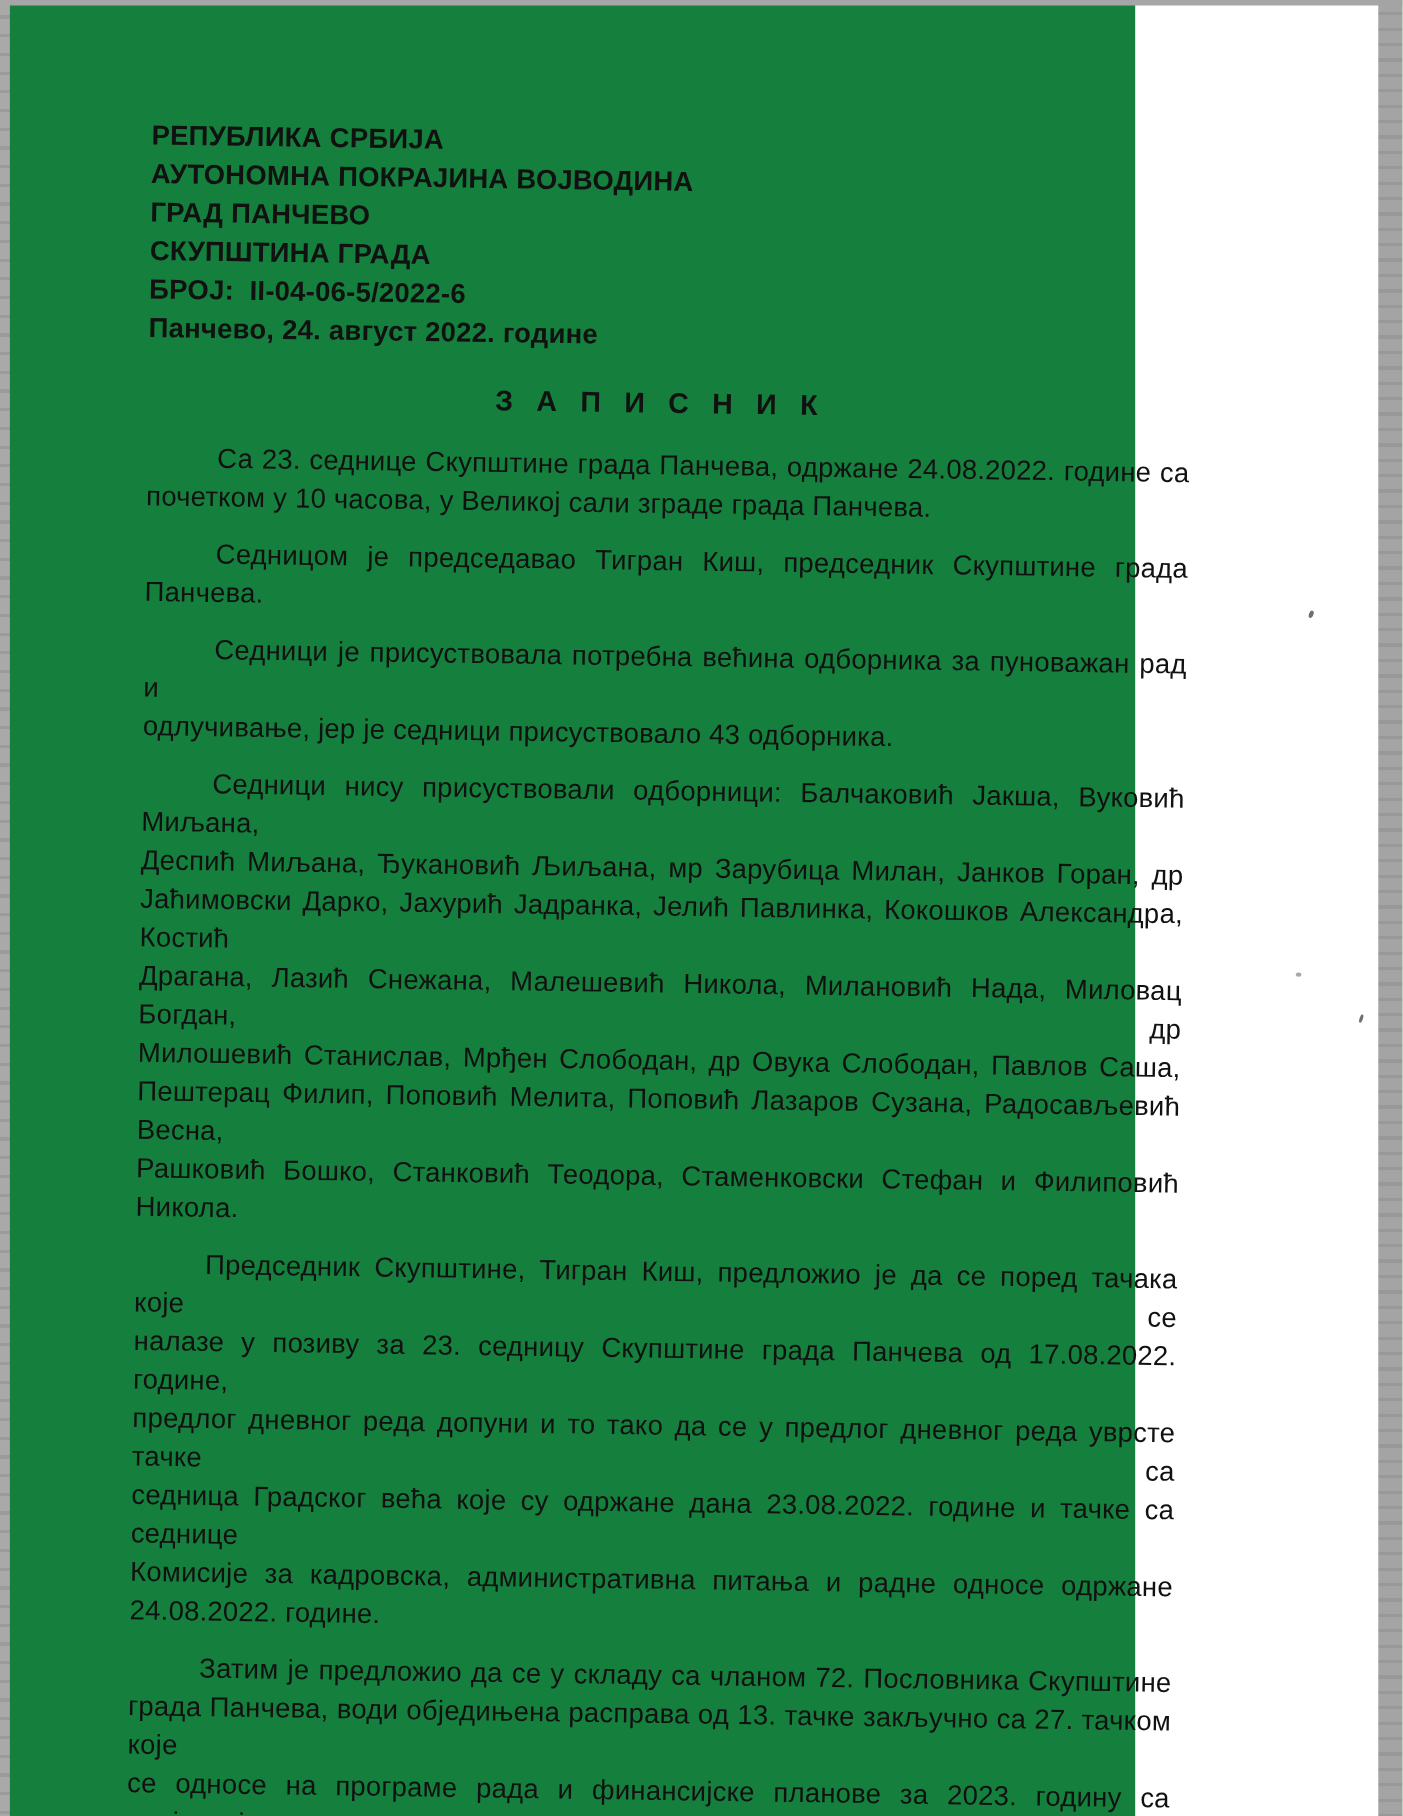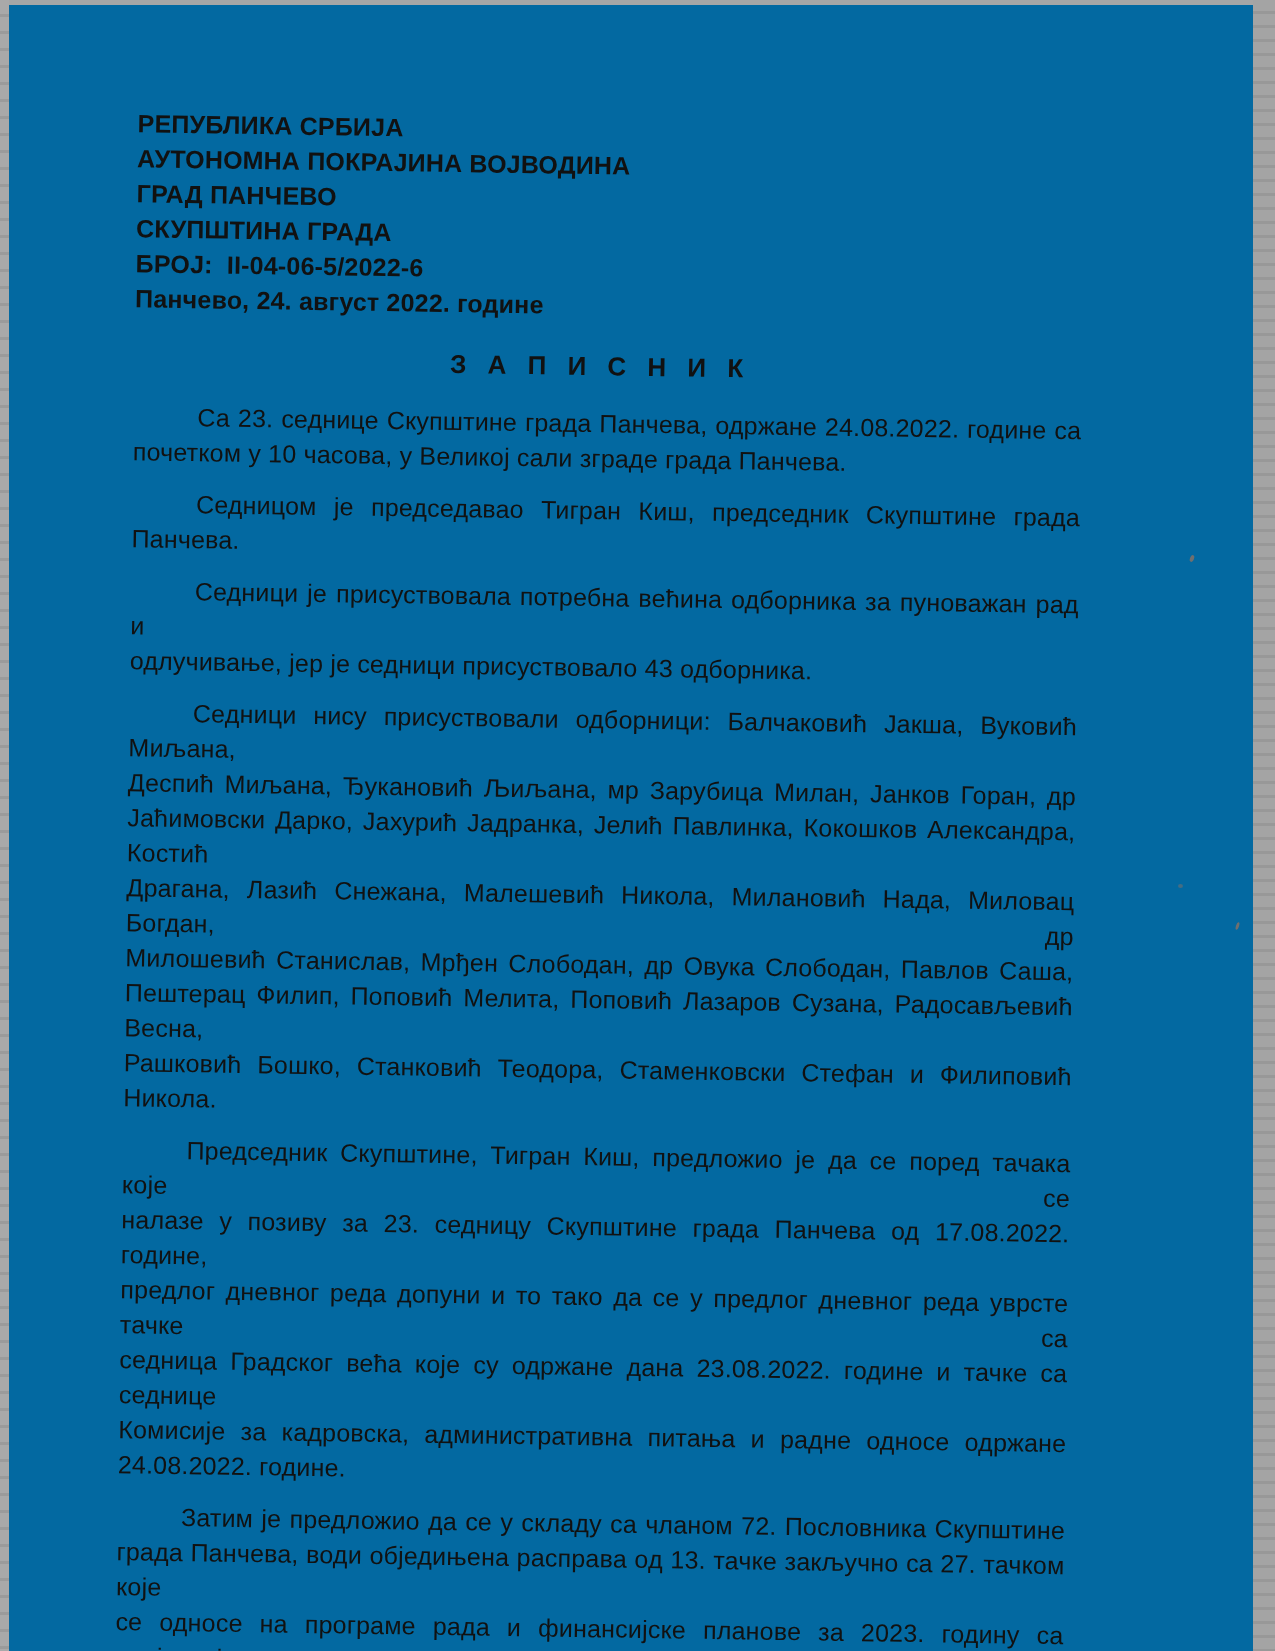--- a/index.html
+++ b/index.html
@@ -12,8 +12,8 @@
   }
   .page {
     position: relative;
-    width: 1275px; height: 1651px;
-    background: #0369a1;
+    width: 1032px; height: 1651px;
+    background: #15803d;
   }
   
   .edge { position: absolute; background: #a6a6a6; }

